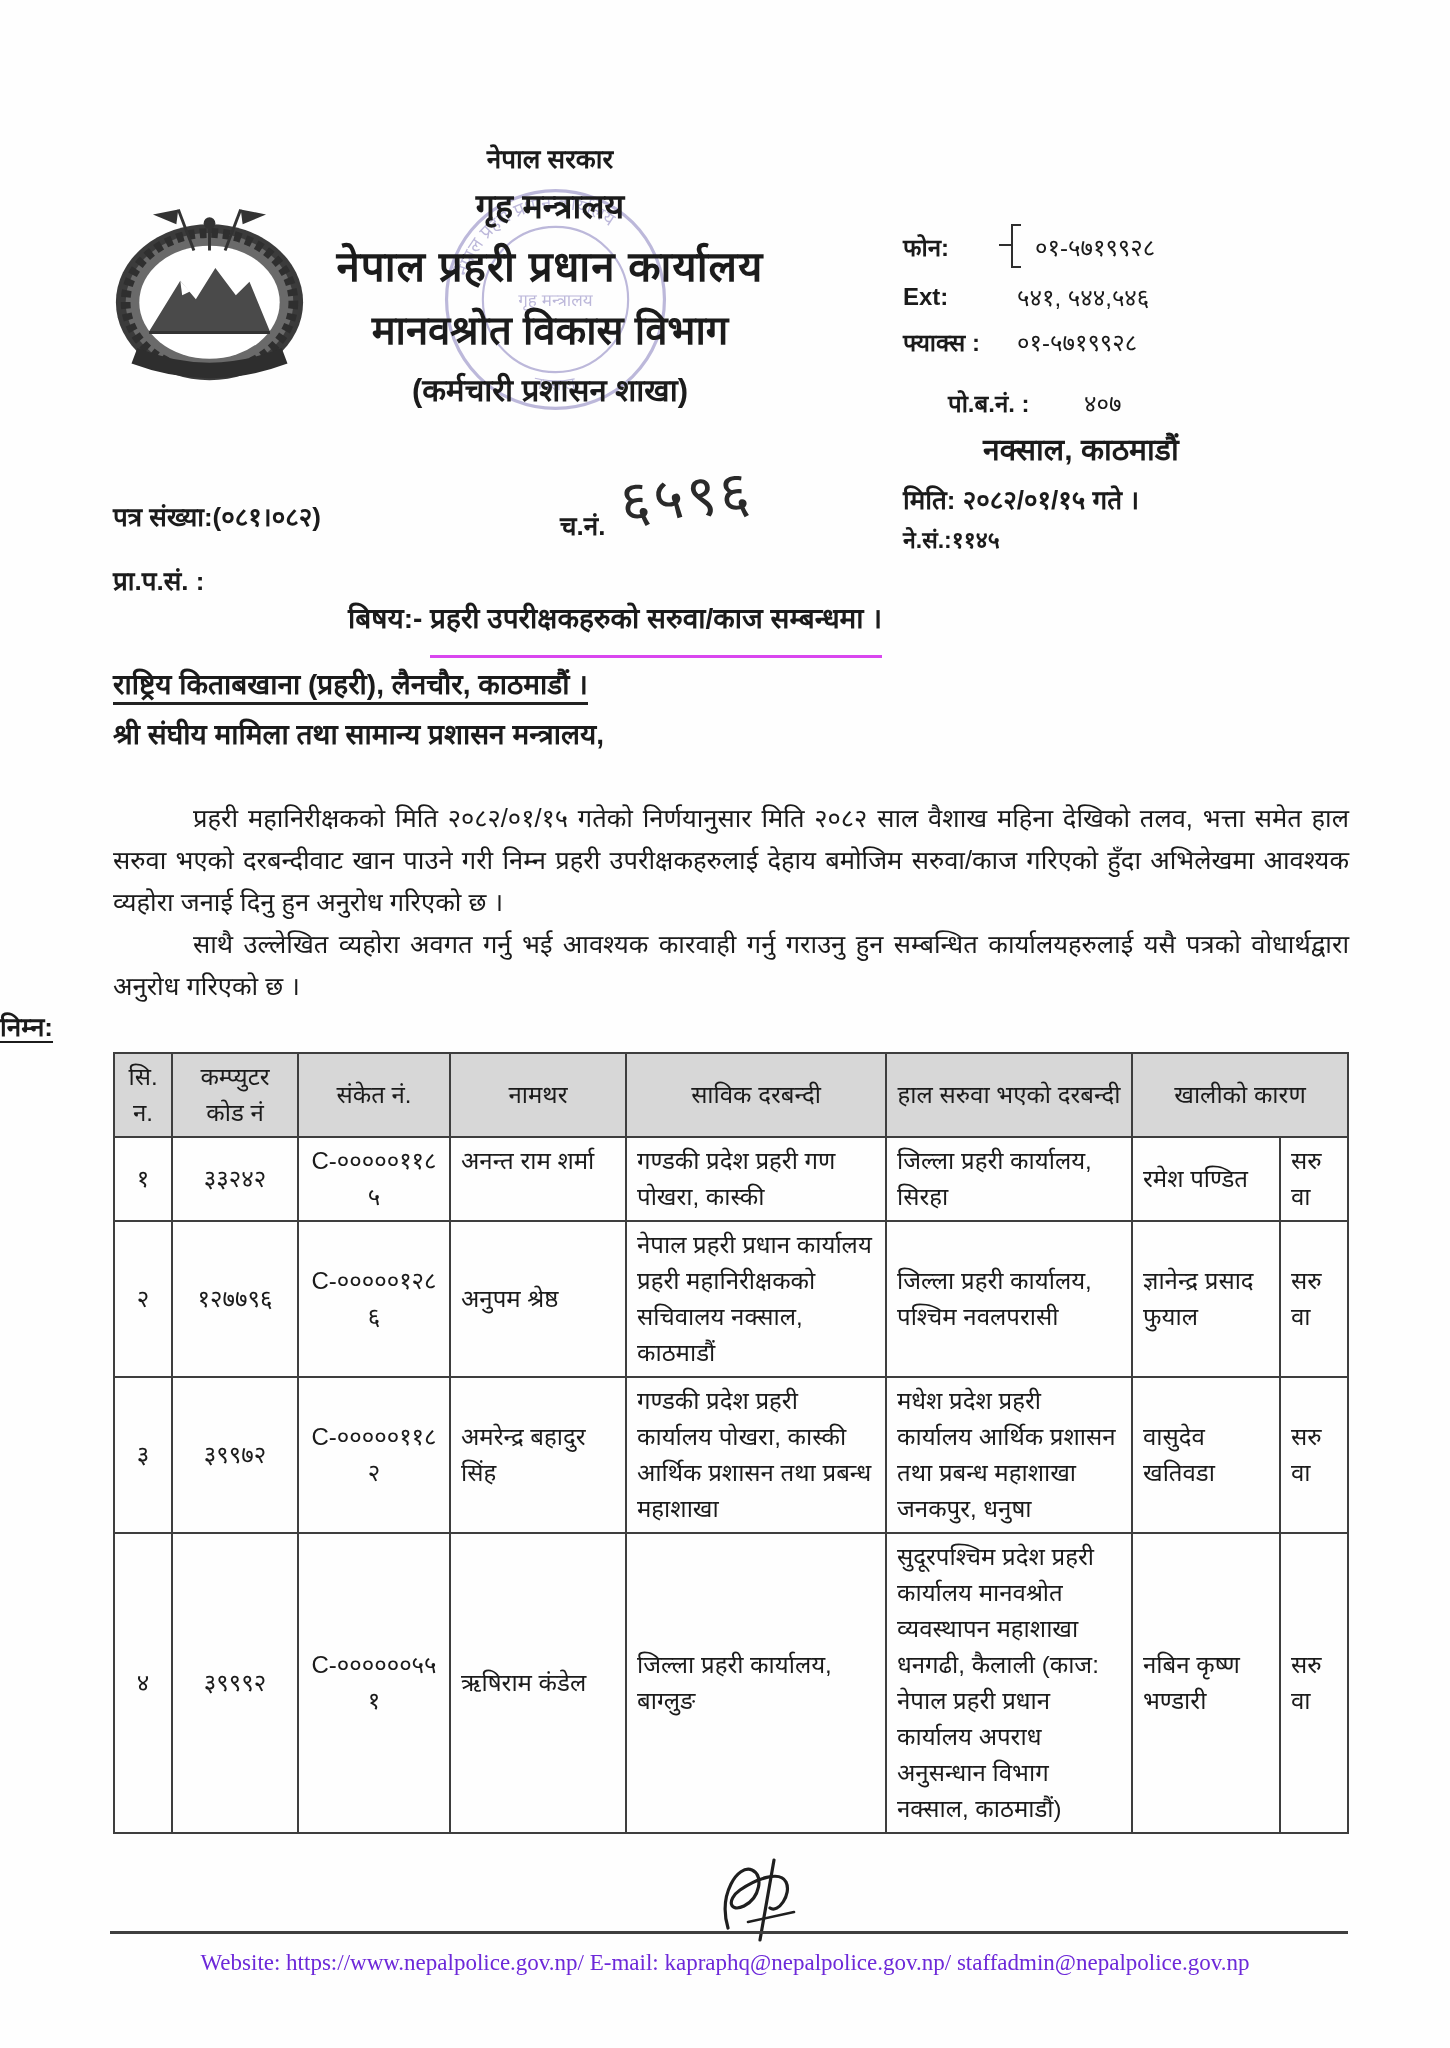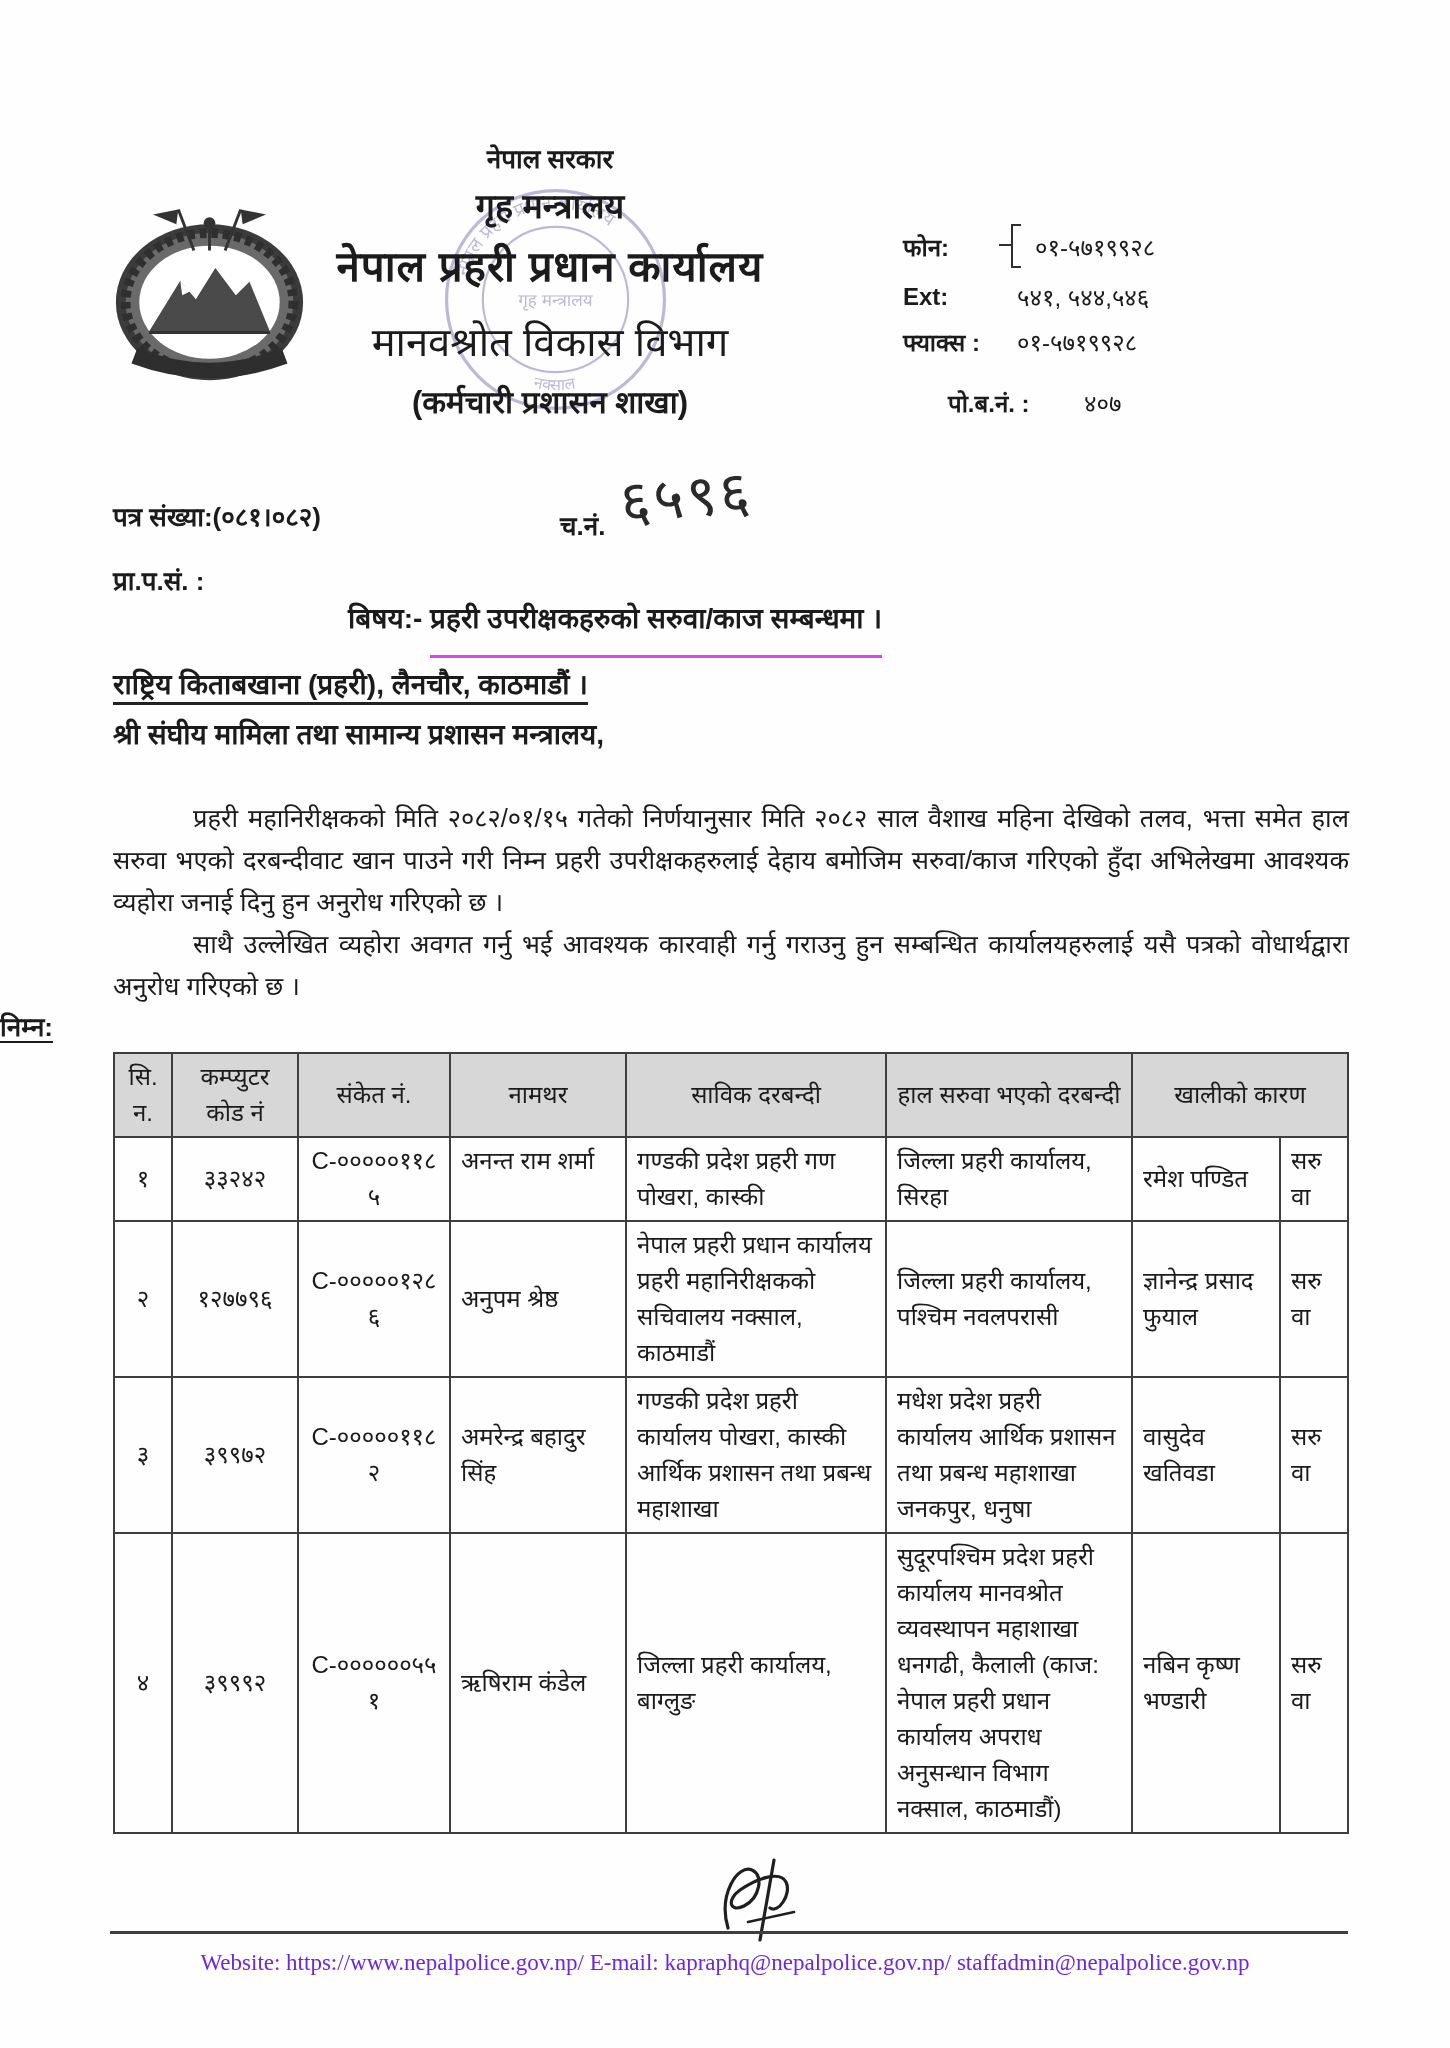--- a/index.html
+++ b/index.html
@@ -15,7 +15,7 @@
   .t1{font-size:26px; font-weight:700;}
   .t2{font-size:34px; font-weight:700; margin-top:6px;}
   .t3{font-size:42px; font-weight:700; margin-top:8px; letter-spacing:1px;}
-  .t4{font-size:40px; font-weight:400; margin-top:20px;}
+  .t4{font-size:40px; font-weight:700; margin-top:8px;}
   .t5{font-size:31px; font-weight:600; margin-top:12px;}
   .stamp{left:438px; top:182px; width:235px; height:235px; opacity:.5; pointer-events:none;}
   .contact{left:903px; top:224px; width:320px; font-size:24px;}

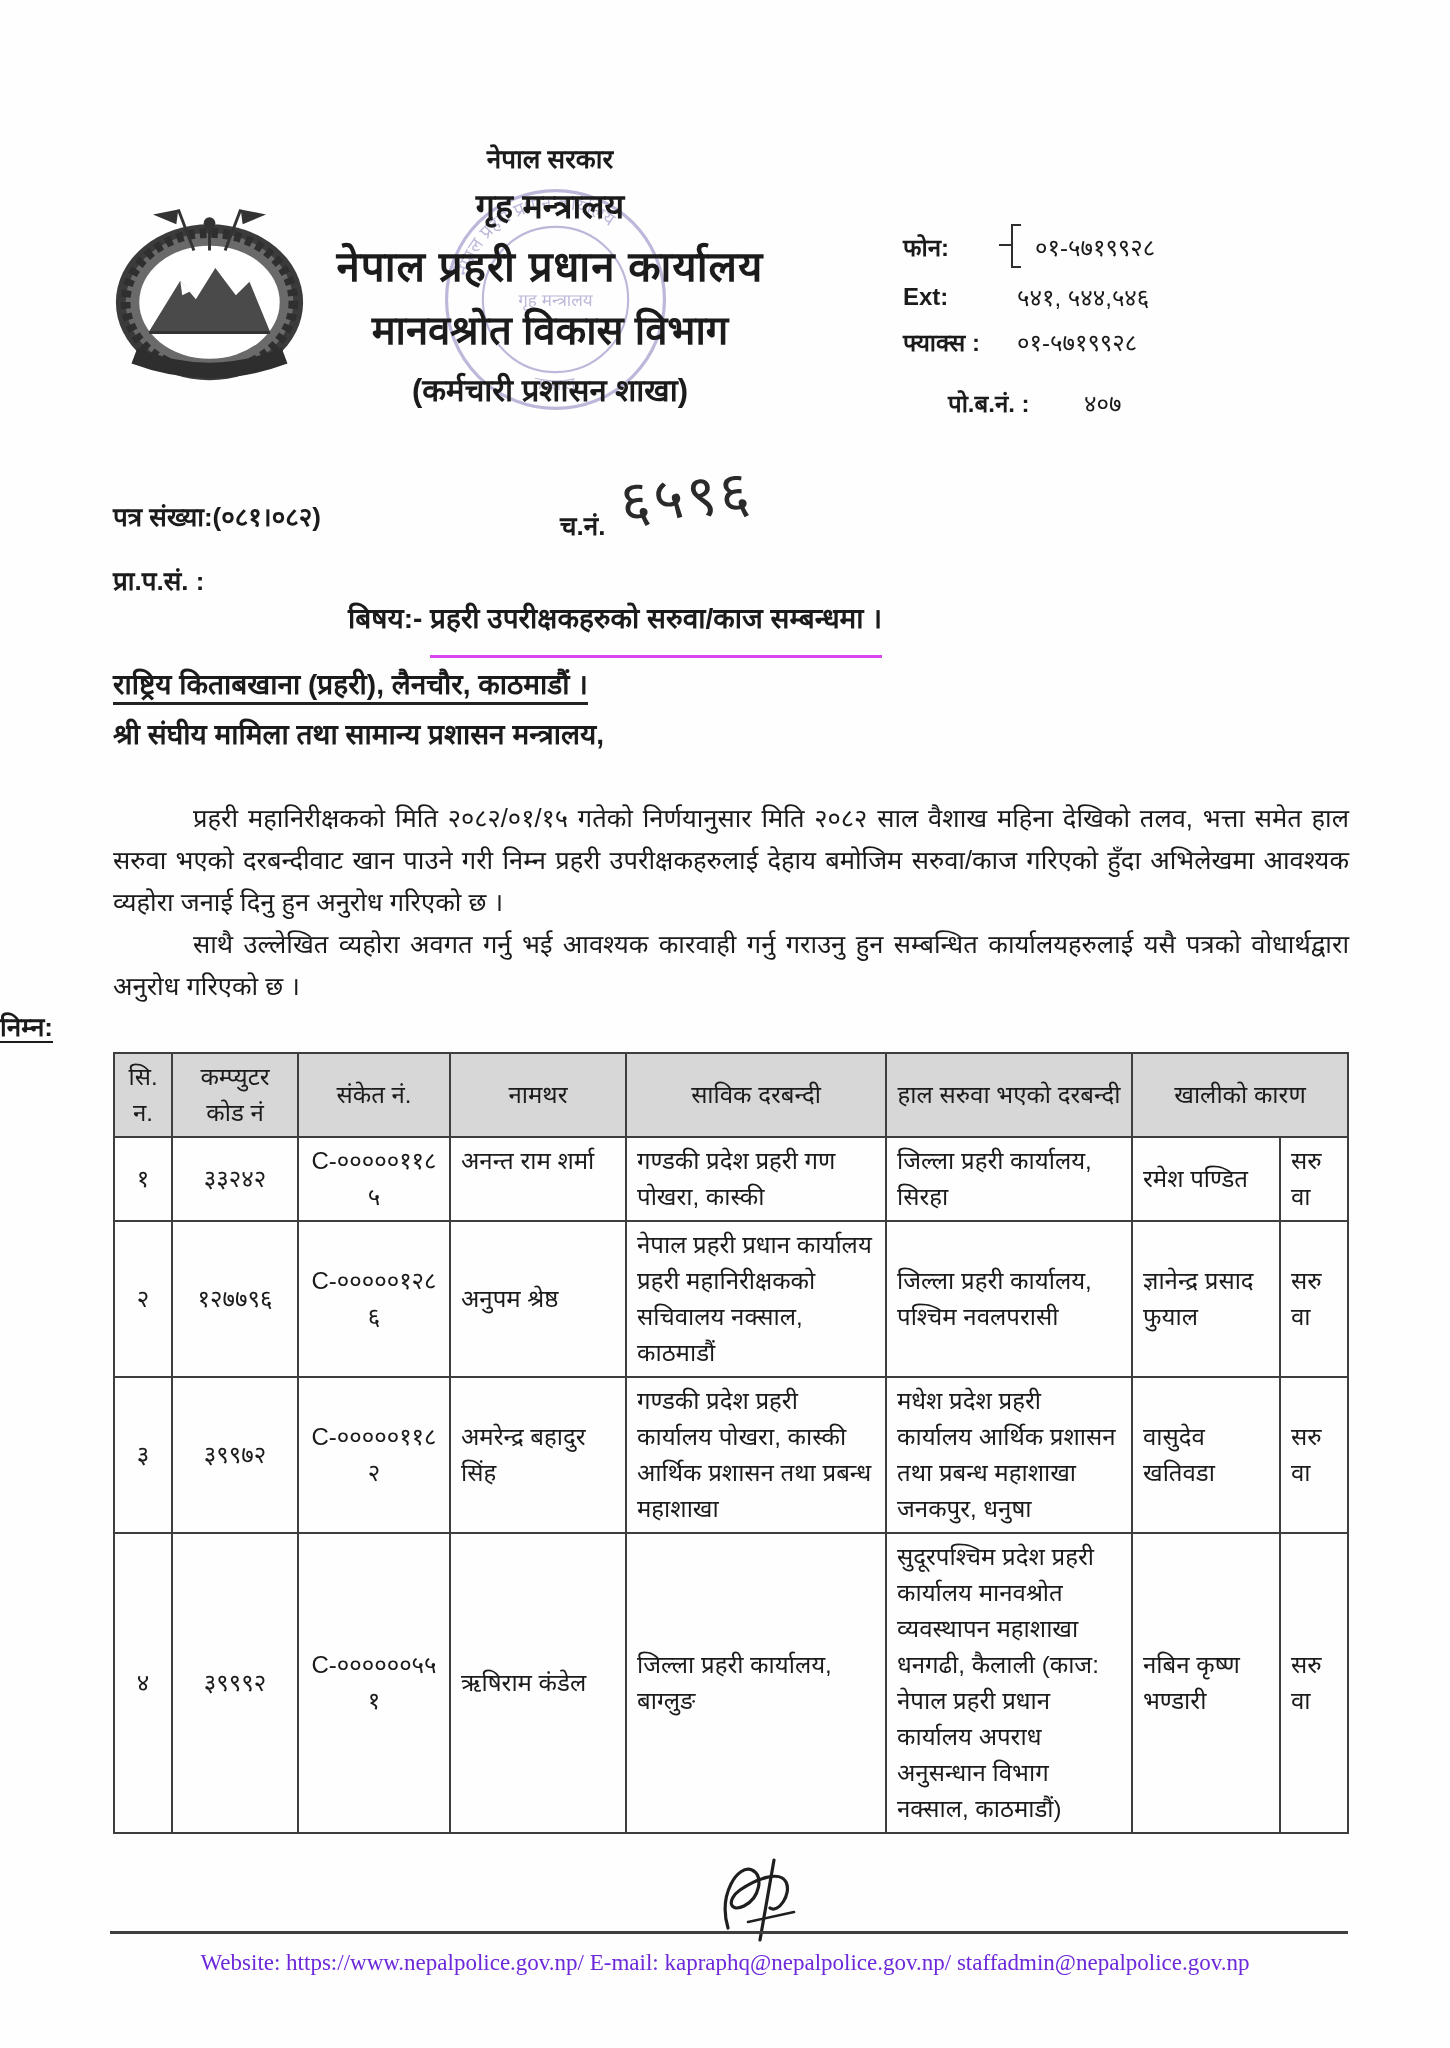--- a/index.html
+++ b/index.html
@@ -131,6 +131,11 @@
     </div>
   </div>
 
+  <div class="abs addr-right">
+    <div class="addr1">नक्साल, काठमाडौं</div>
+    <div class="addr2">मिति: २०८२/०१/१५ गते ।</div>
+    <div class="addr3">ने.सं.:११४५</div>
+  </div>
 
   <div class="abs letterno">पत्र संख्या:(०८१।०८२)</div>
   <div class="abs chn-label">च.नं.</div>

